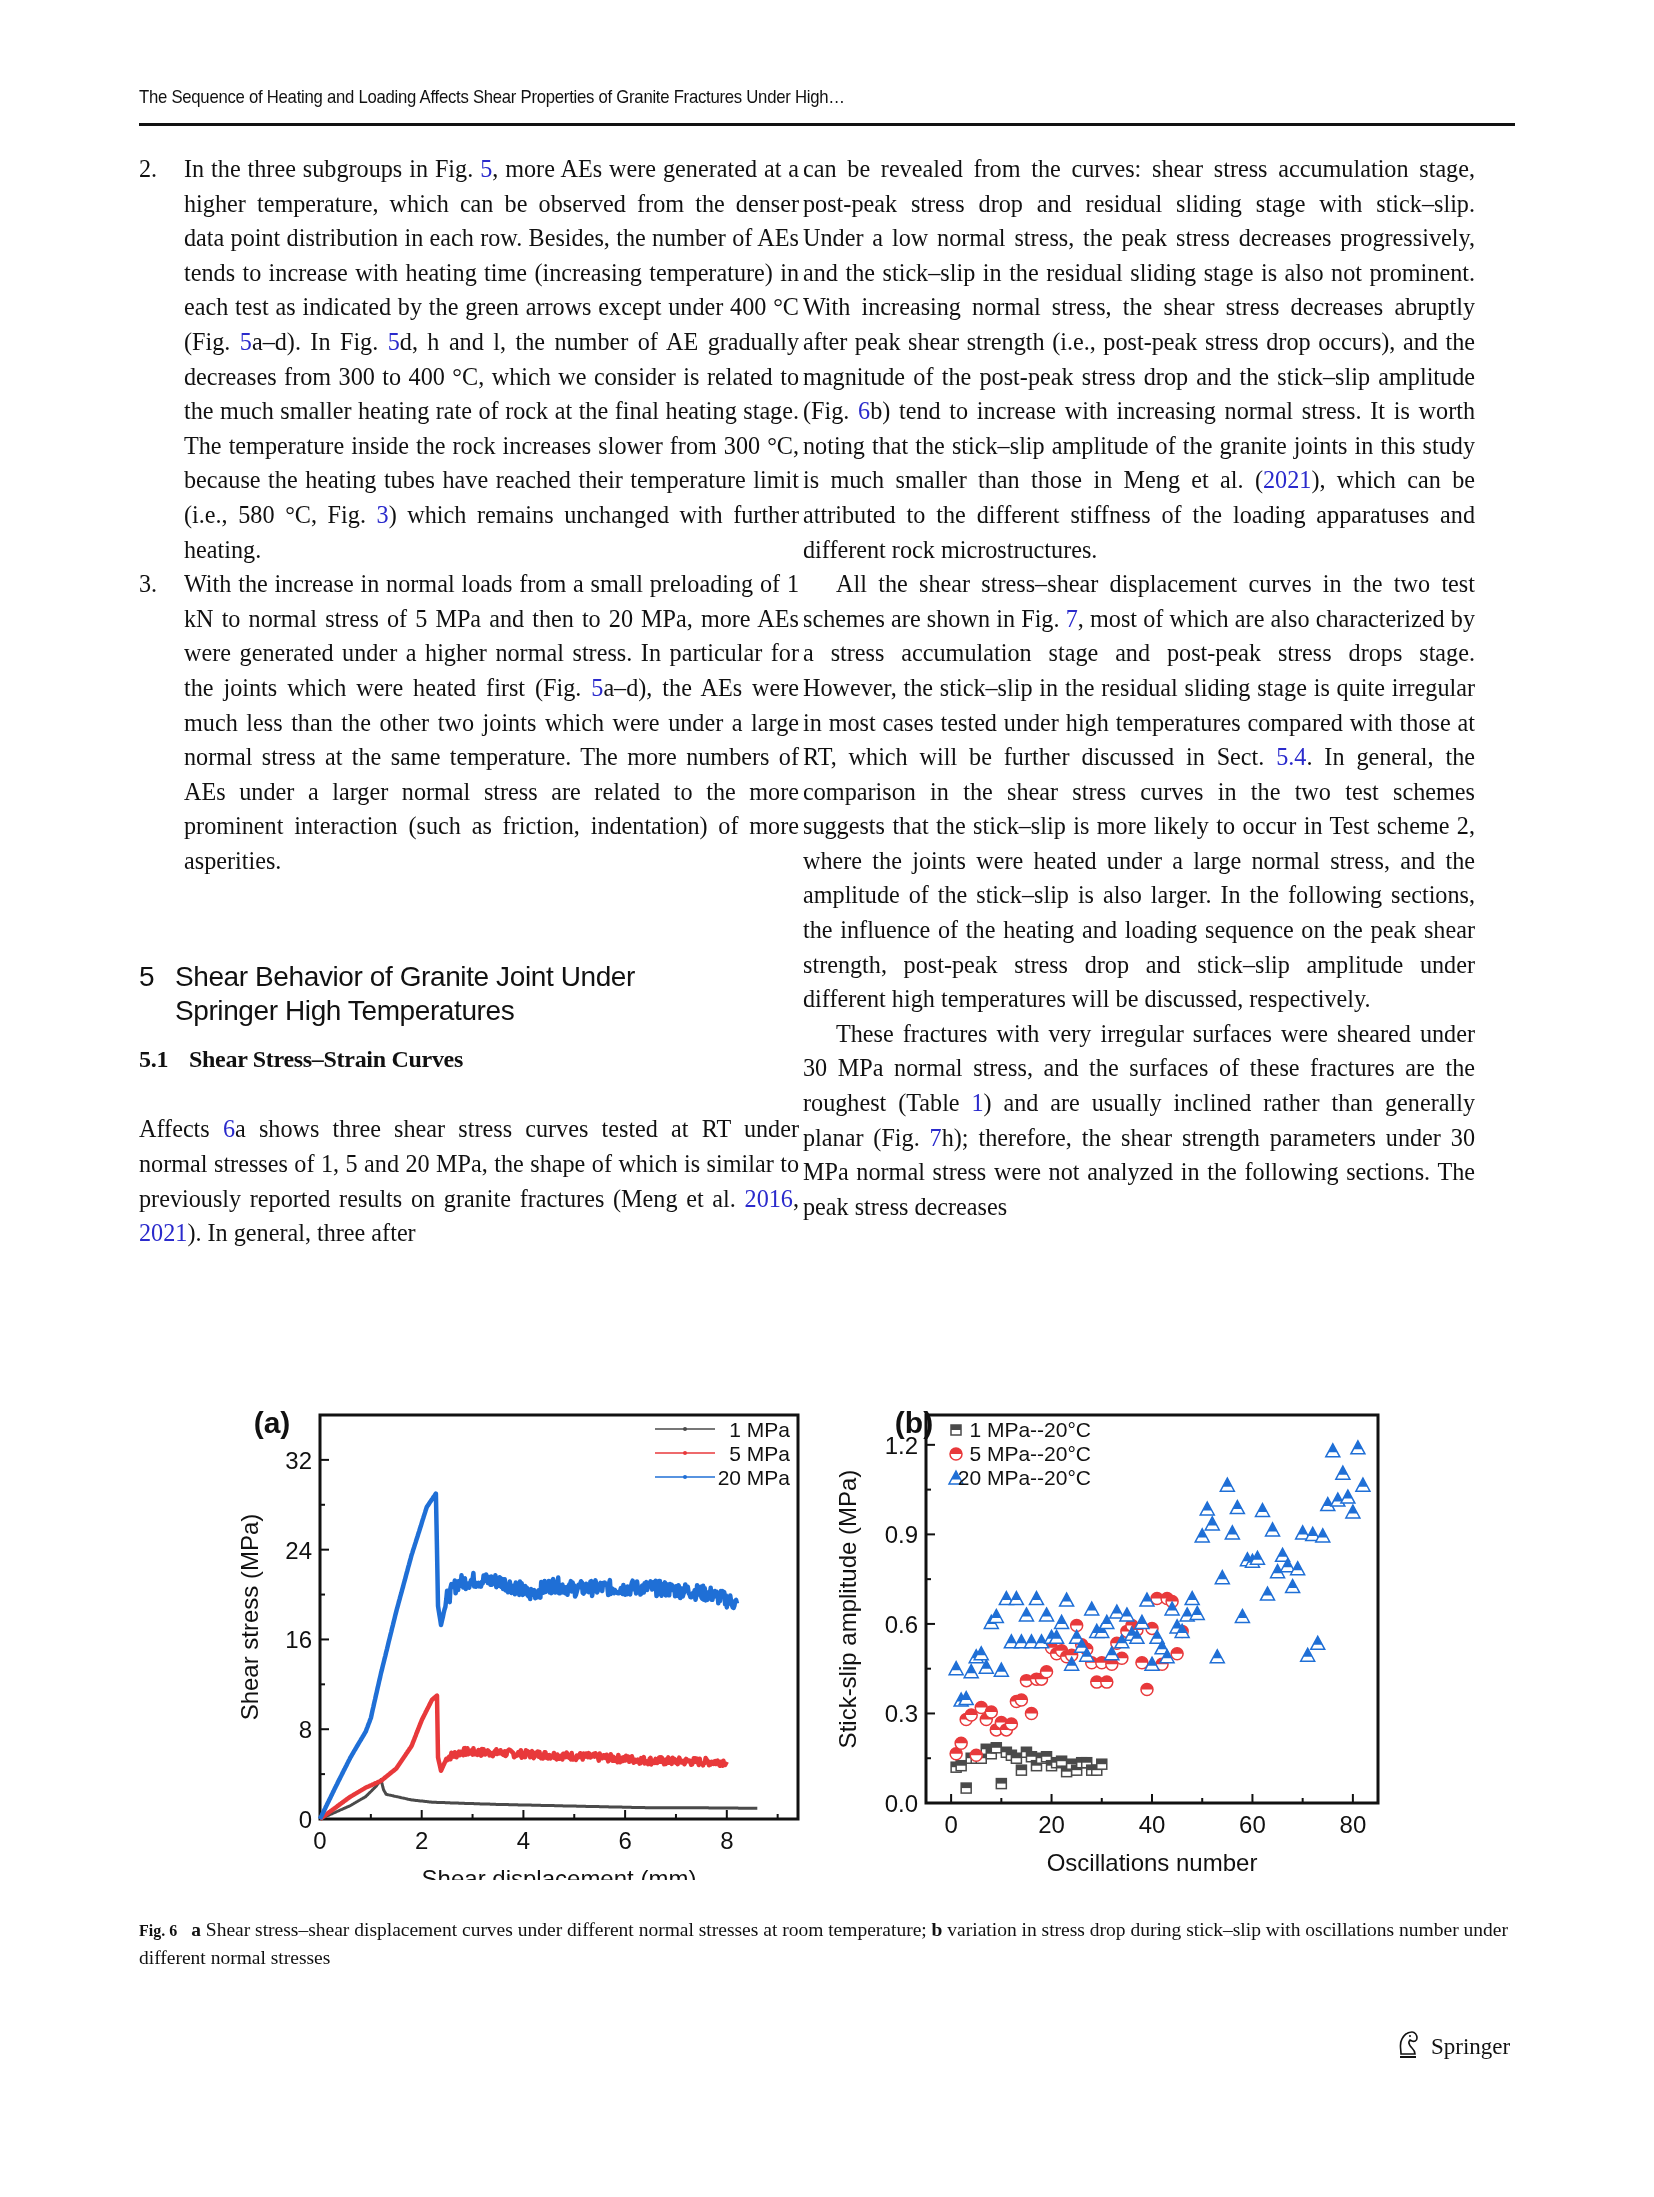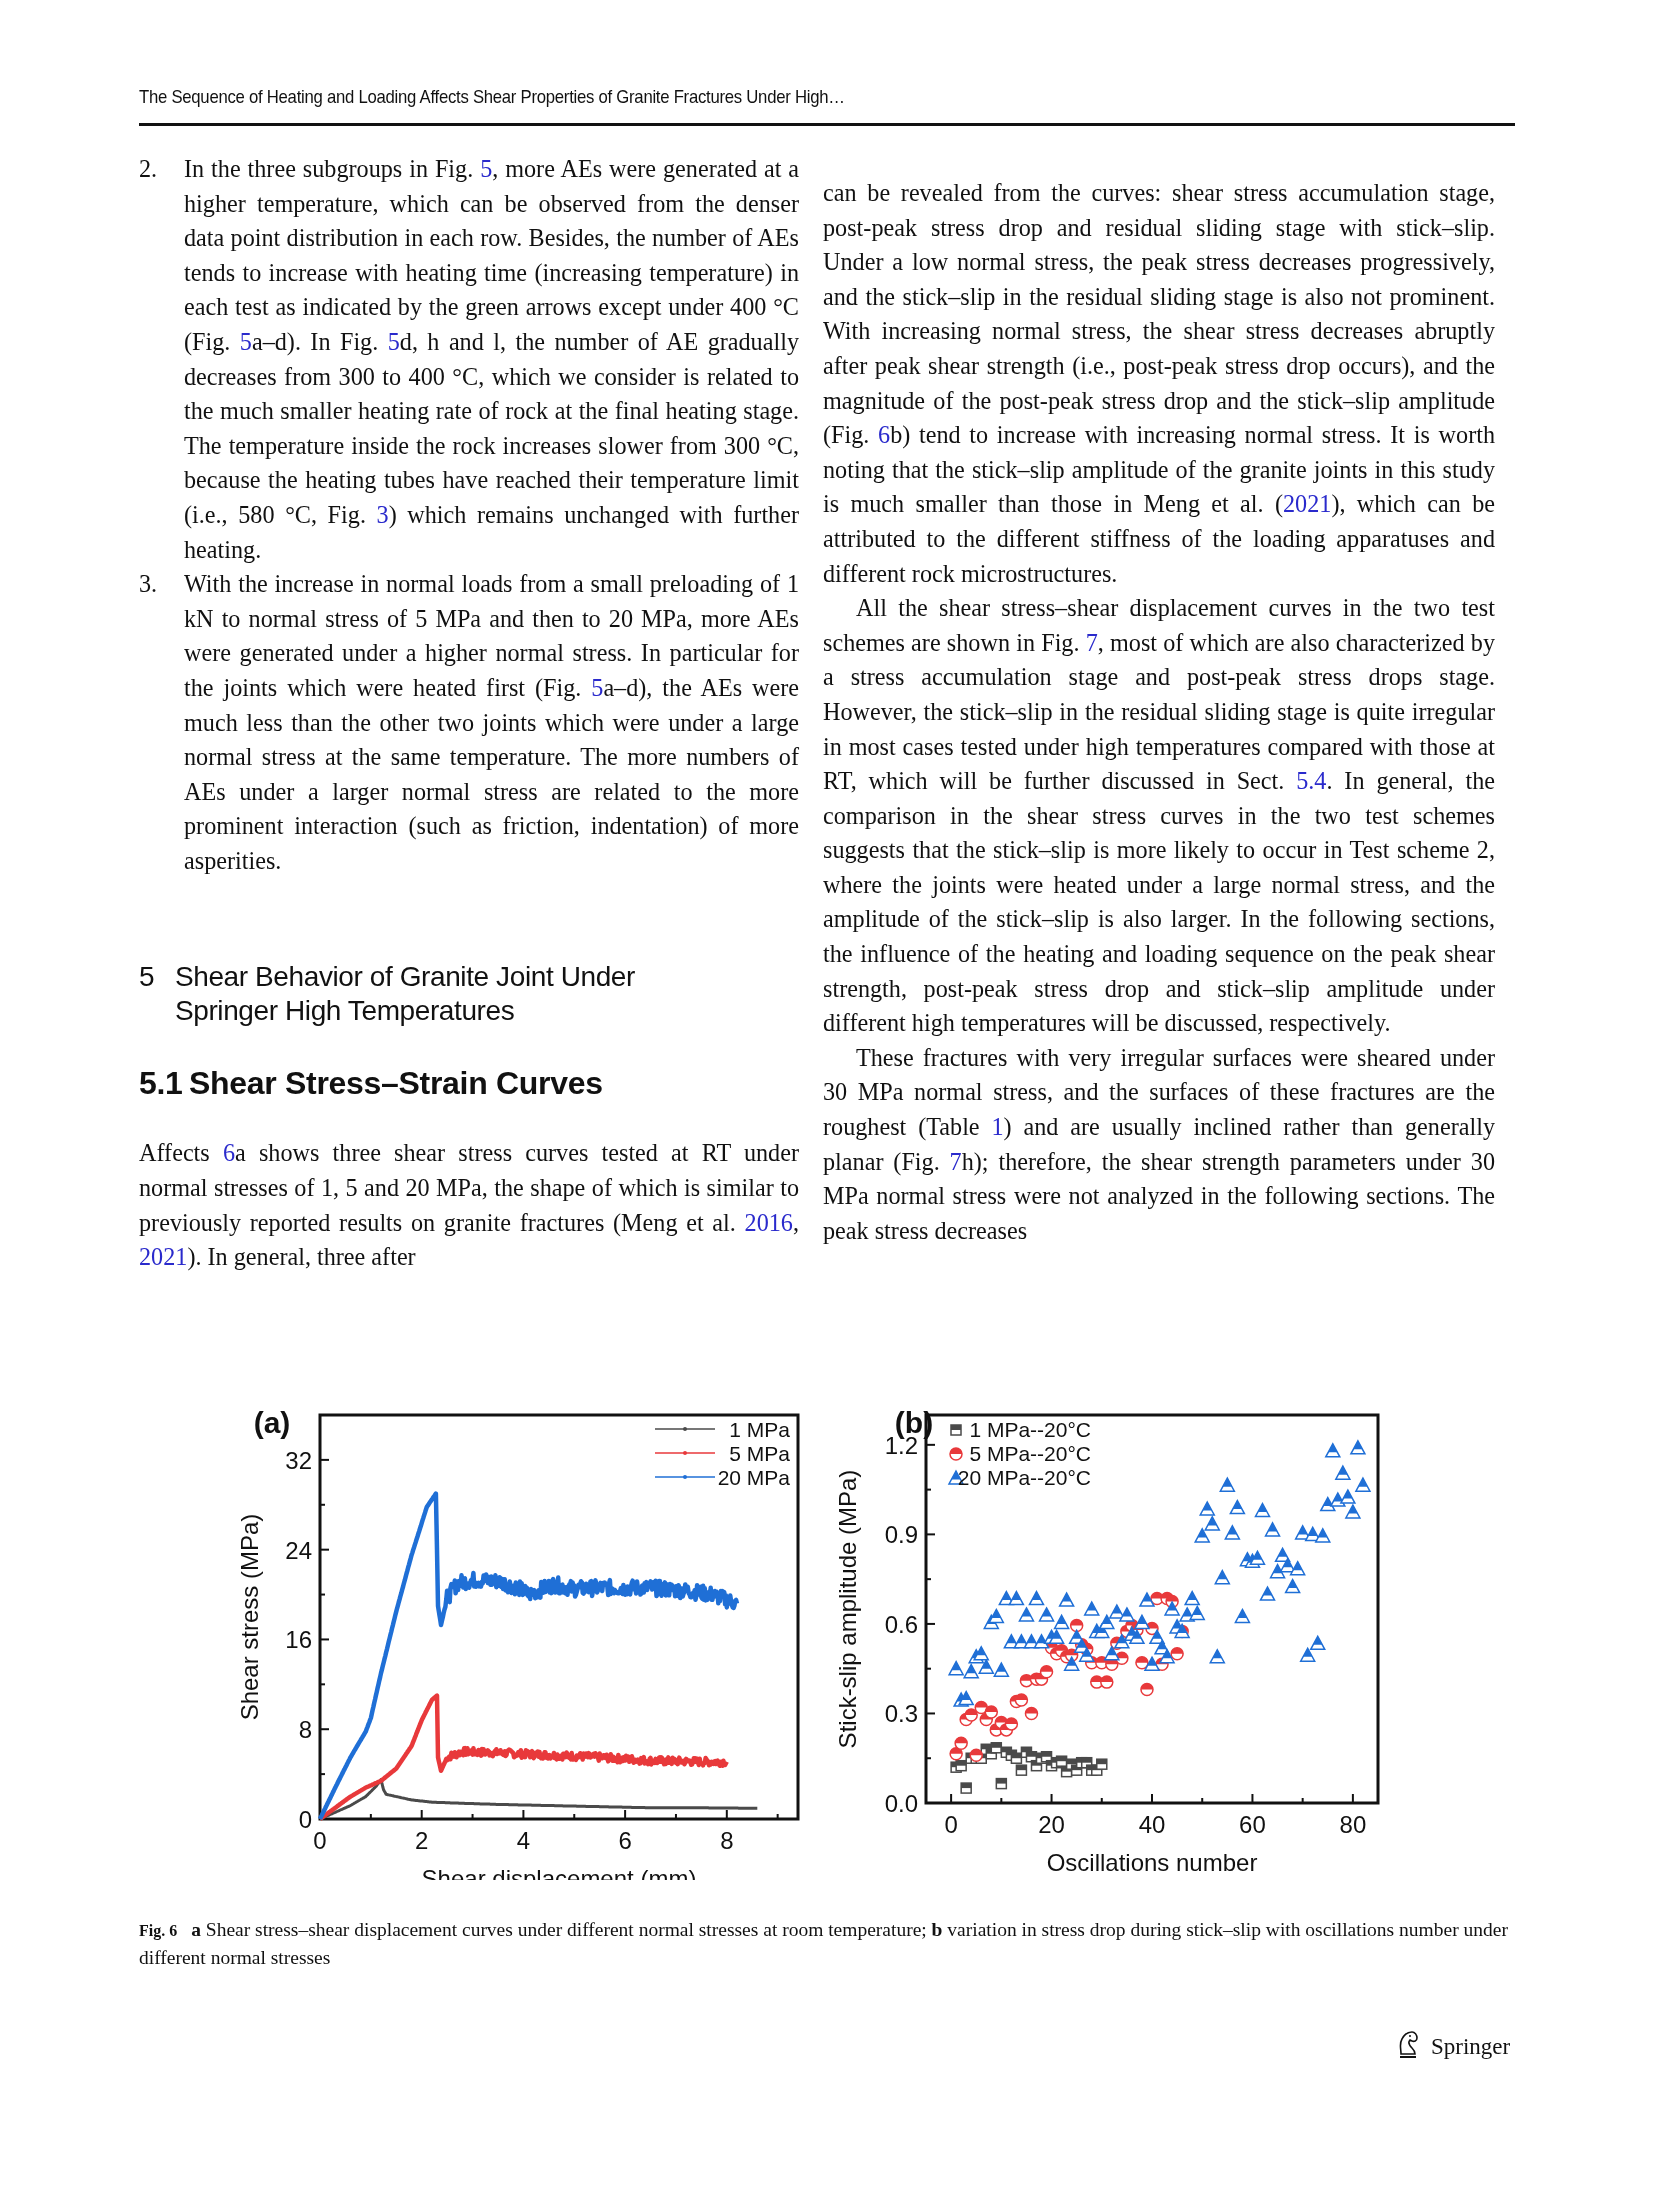--- a/index.html
+++ b/index.html
@@ -8,7 +8,7 @@
   .head-rule { position: absolute; left: 139px; top: 123px; width: 1376px; height: 3px; background: #111; }
   .col { position: absolute; top: 152px; width: 660px; font-size: 24.2px; line-height: 34.6px; text-align: justify; }
   .col-left { left: 139px; }
-  .col-right { left: 823px; width: 672px; margin-top: 24px; }
+  .col-right { left: 803px; width: 672px; }
   .list-item { position: relative; padding-left: 45px; }
   .list-num { position: absolute; left: 0; top: 0; }
   .para { margin: 0; }

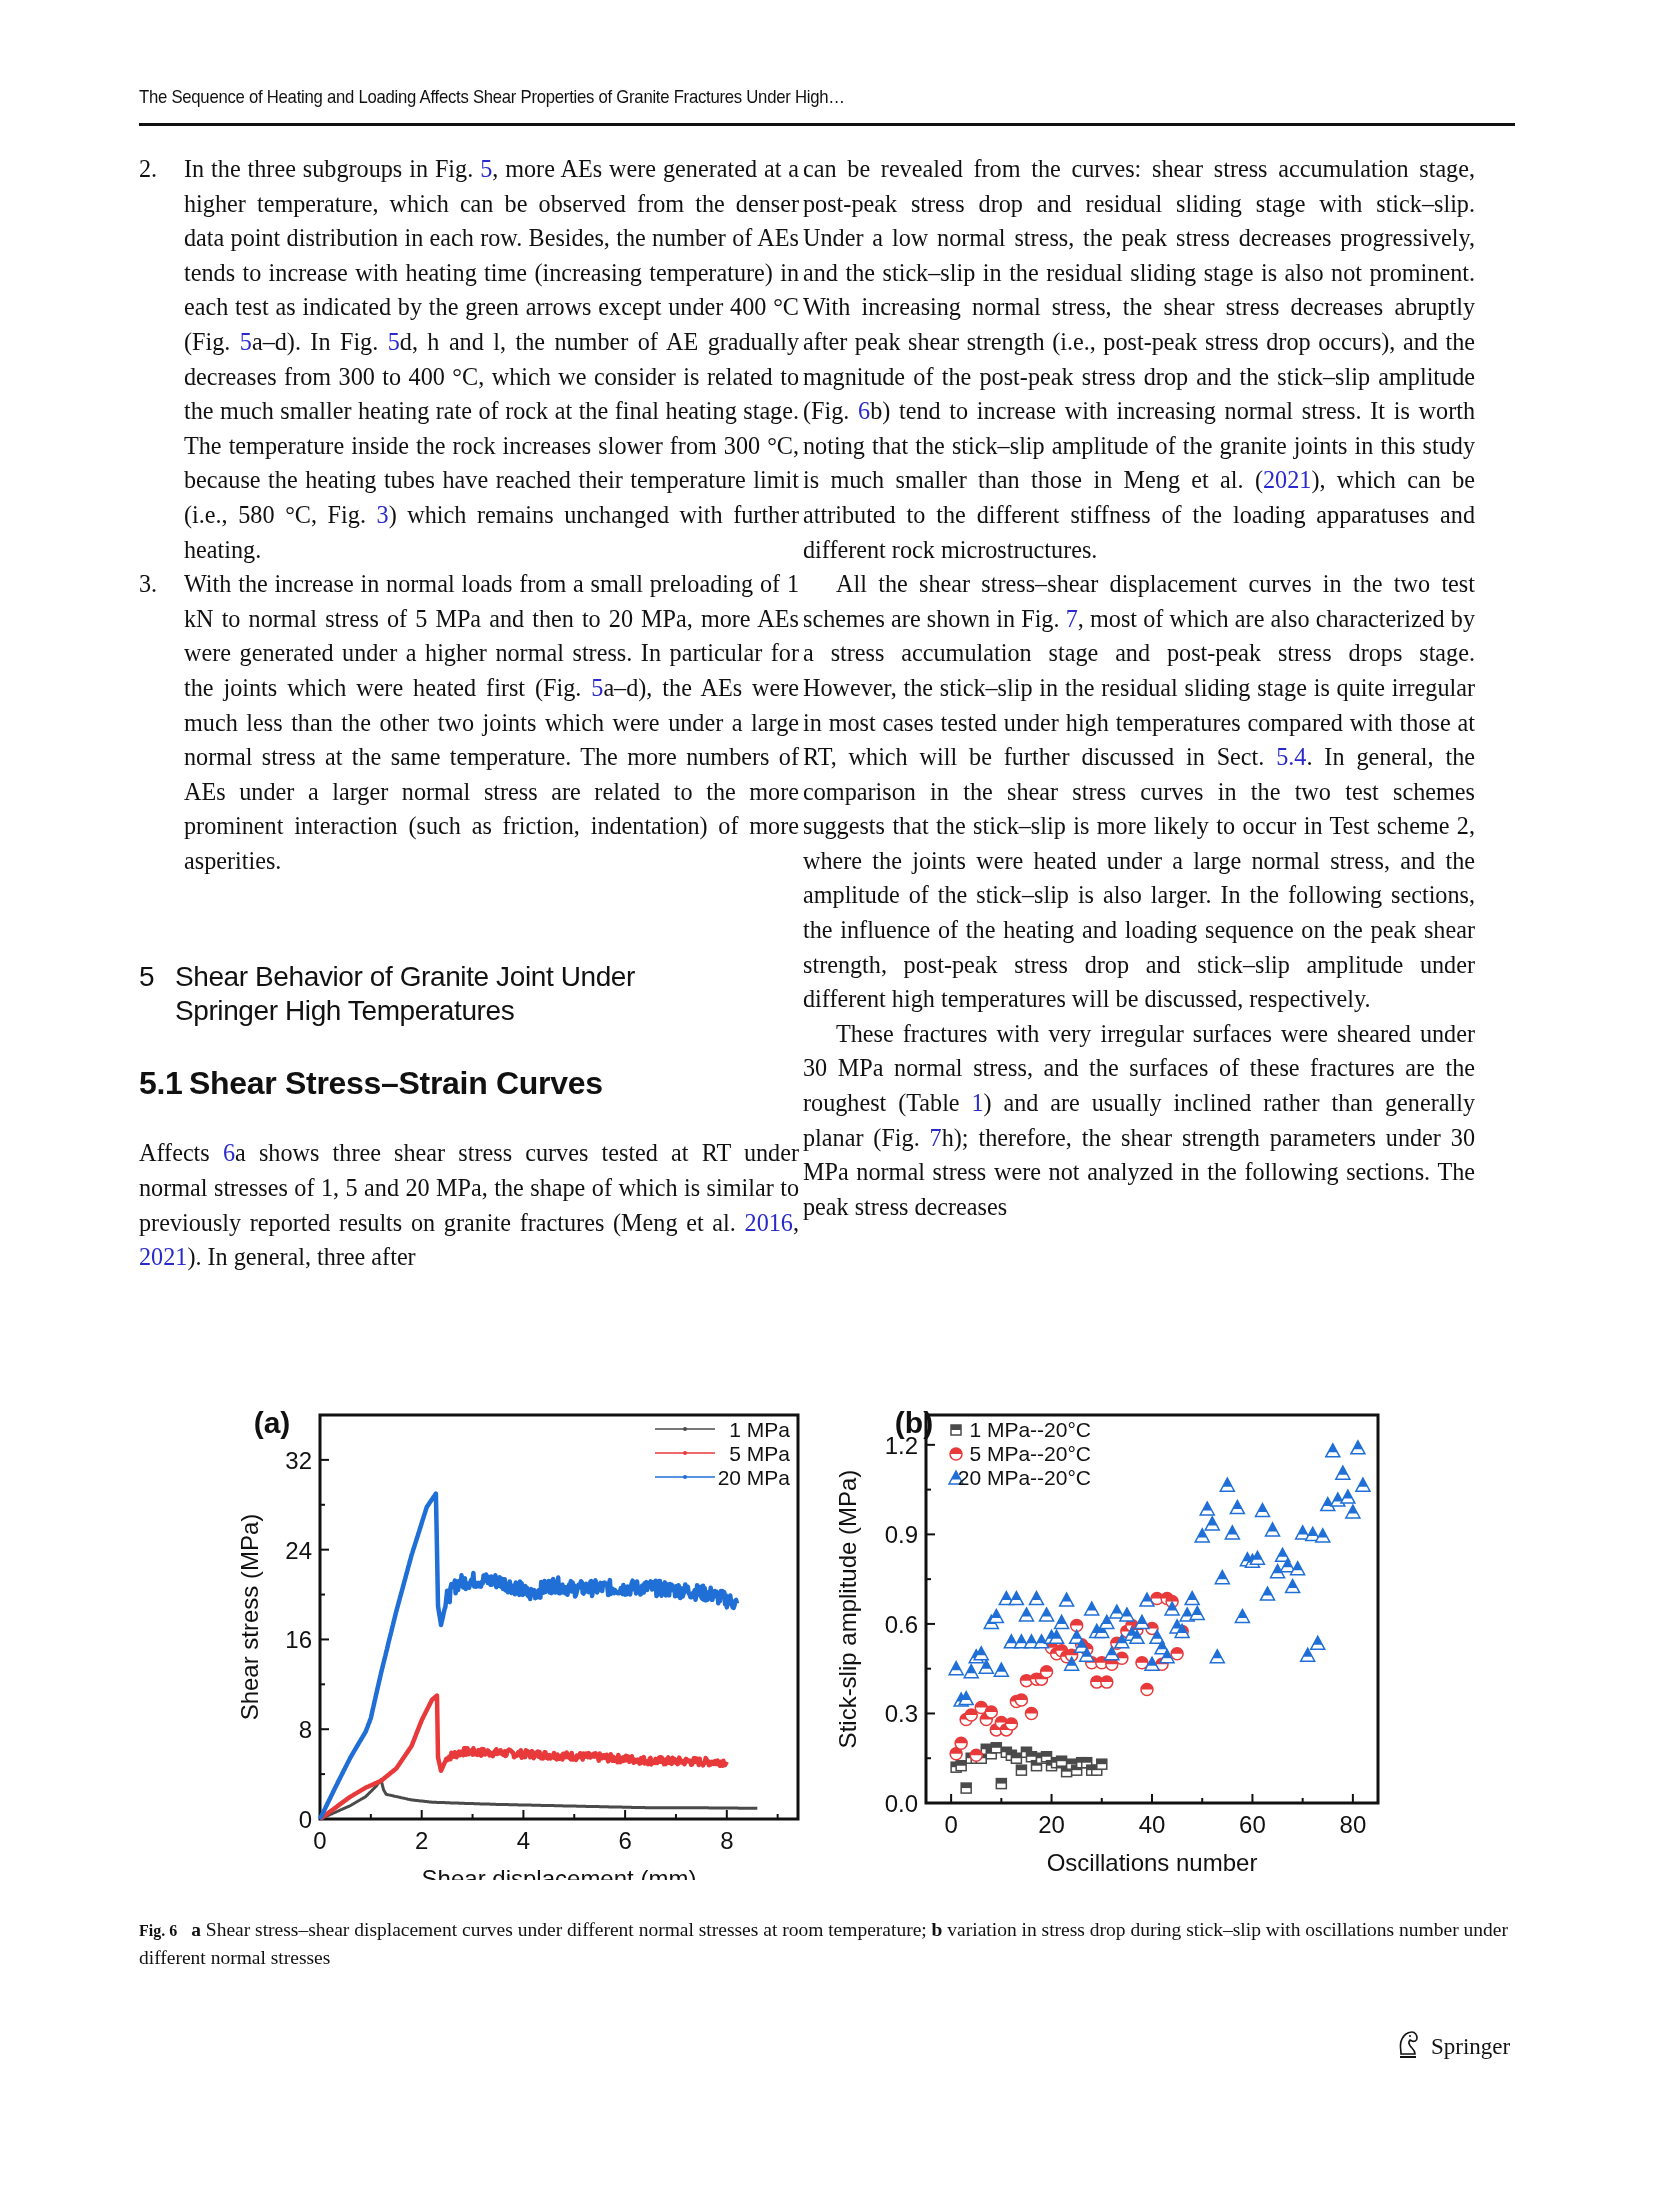--- a/index.html
+++ b/index.html
@@ -17,7 +17,7 @@
   .h1 { font-family: "Liberation Sans", sans-serif; font-weight: normal; font-size: 28px; line-height: 34px; margin: 82px 0 0 0; text-align: left; letter-spacing: -0.4px; }
   .h1 .num { display: inline-block; width: 36px; }
   .h1 .t2 { padding-left: 36px; display: block; }
-  .h2 { font-family: Liberation Sans, sans-serif; font-weight: bold; font-size: 32px; line-height: 30px; margin: 40px 0 38px 0; letter-spacing: -0.3px; }
+  .h2 { font-family: Liberation Serif, serif; font-weight: bold; font-size: 24px; line-height: 30px; margin: 16px 0 38px 0; letter-spacing: -0.3px; }
   .h2 .num { display: inline-block; width: 50px; }
   .figure { position: absolute; left: 0; top: 1380px; width: 1654px; height: 500px; }
   .figure svg { position: absolute; left: 0; top: 0; }

